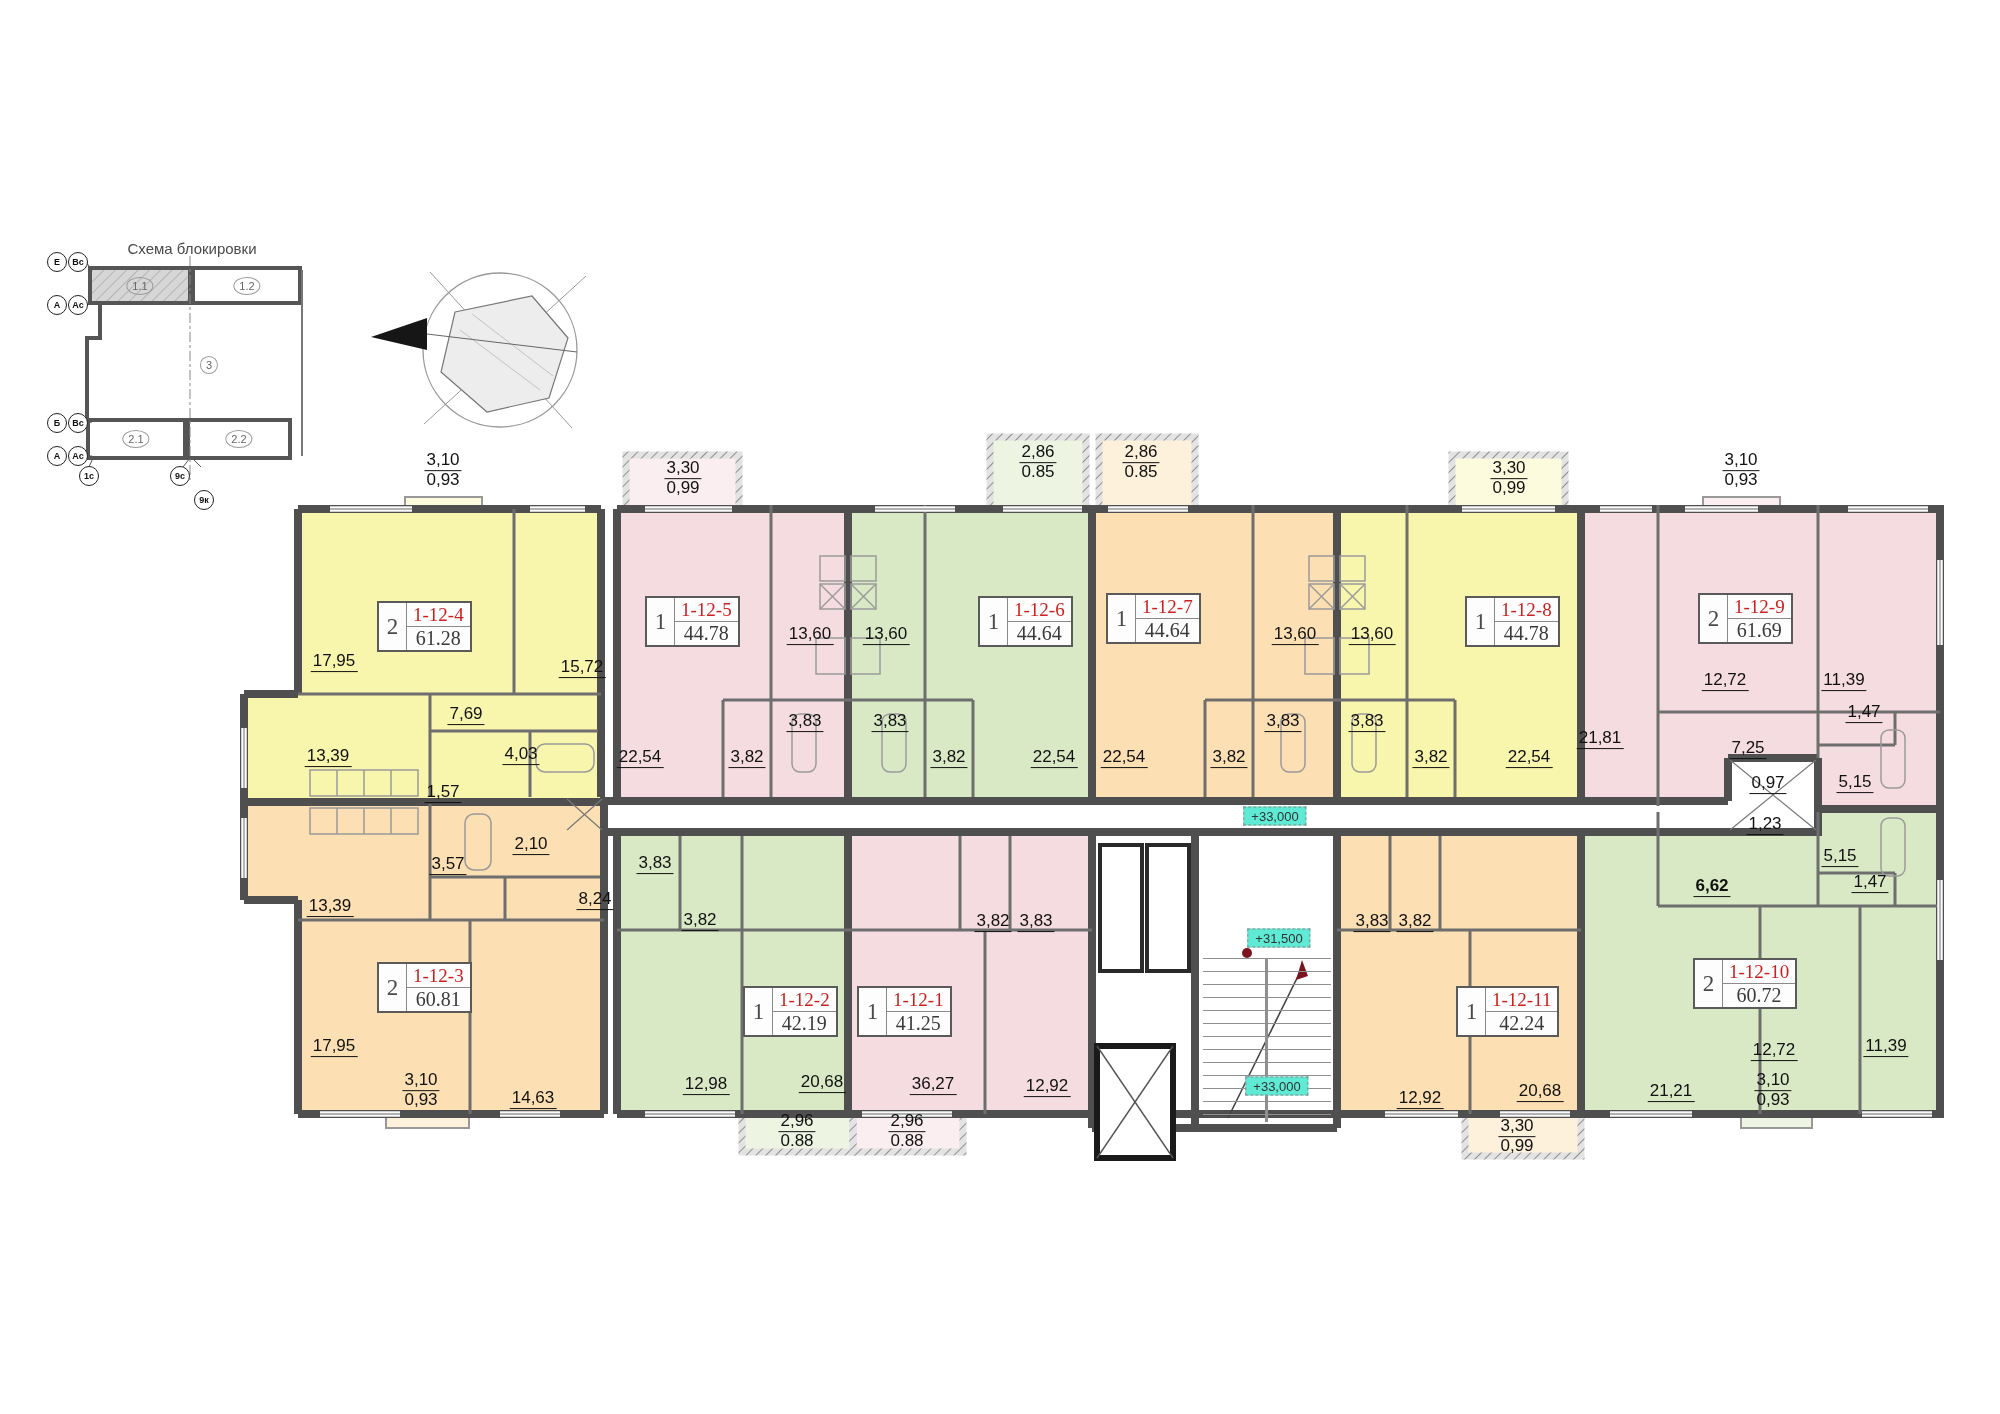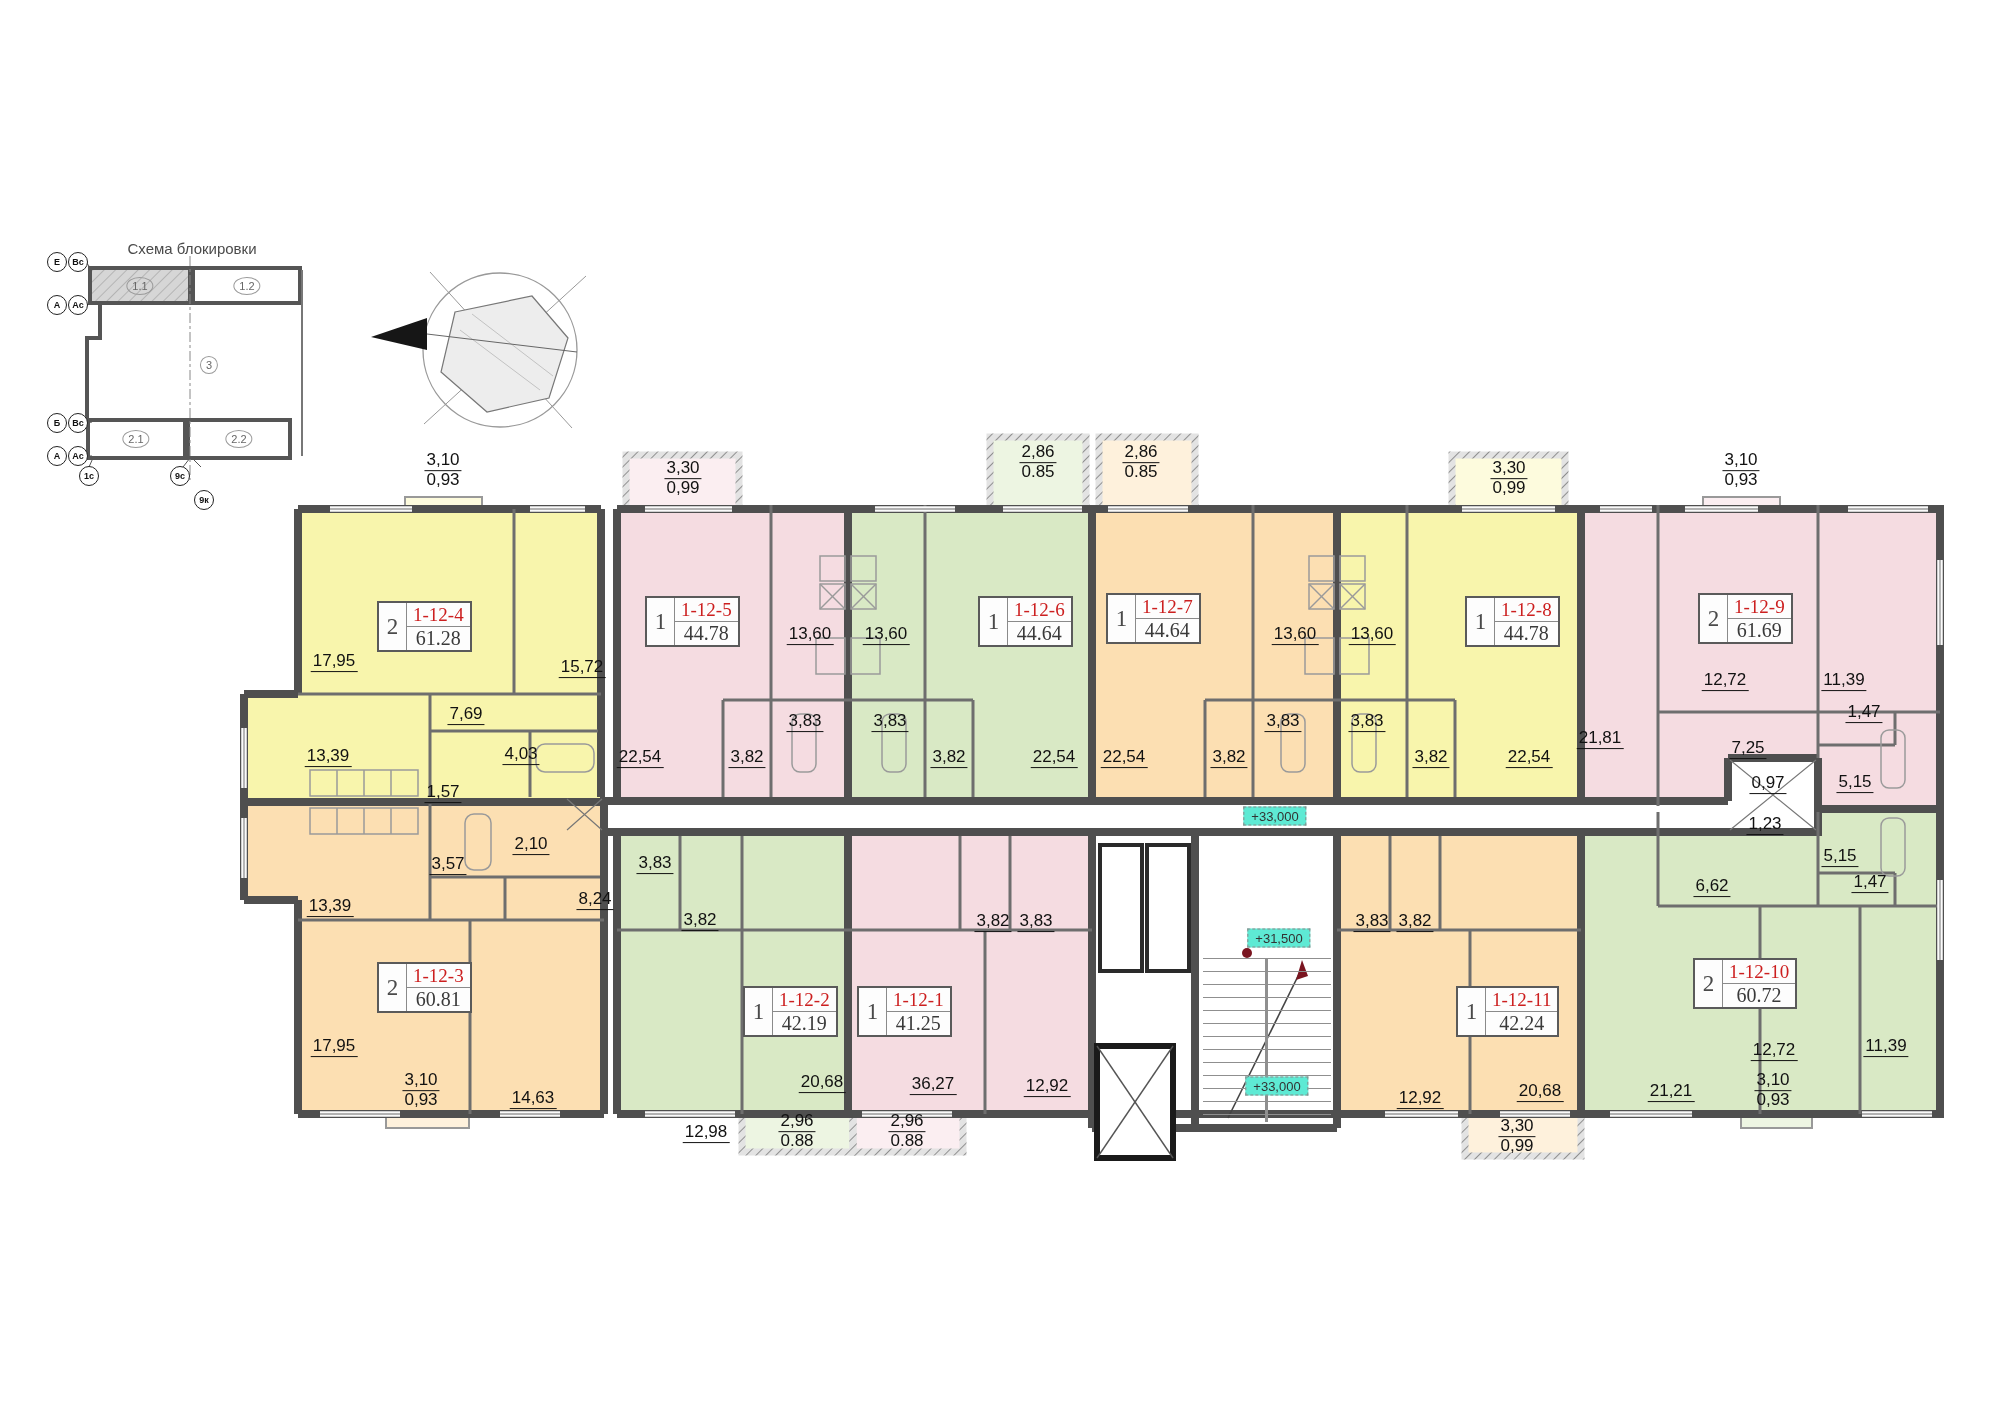--- a/index.html
+++ b/index.html
@@ -255,7 +255,7 @@
       <div class="dim" style="left: 1765px; top: 825px;"><span class="u">1,23</span></div>
       <div class="dim" style="left: 1840px; top: 857px;"><span class="u">5,15</span></div>
       <div class="dim" style="left: 1870px; top: 883px;"><span class="u">1,47</span></div>
-      <div class="dim" style="left: 1712px; top: 887px;"><span class="u">6,62</span></div>
+      <div class="dim" style="left: 1712px; top: 887px; font-weight: bold;"><span class="u">6,62</span></div>
       <div class="dim" style="left: 330px; top: 907px;"><span class="u">13,39</span></div>
       <div class="dim" style="left: 448px; top: 865px;"><span class="u">3,57</span></div>
       <div class="dim" style="left: 531px; top: 845px;"><span class="u">2,10</span></div>

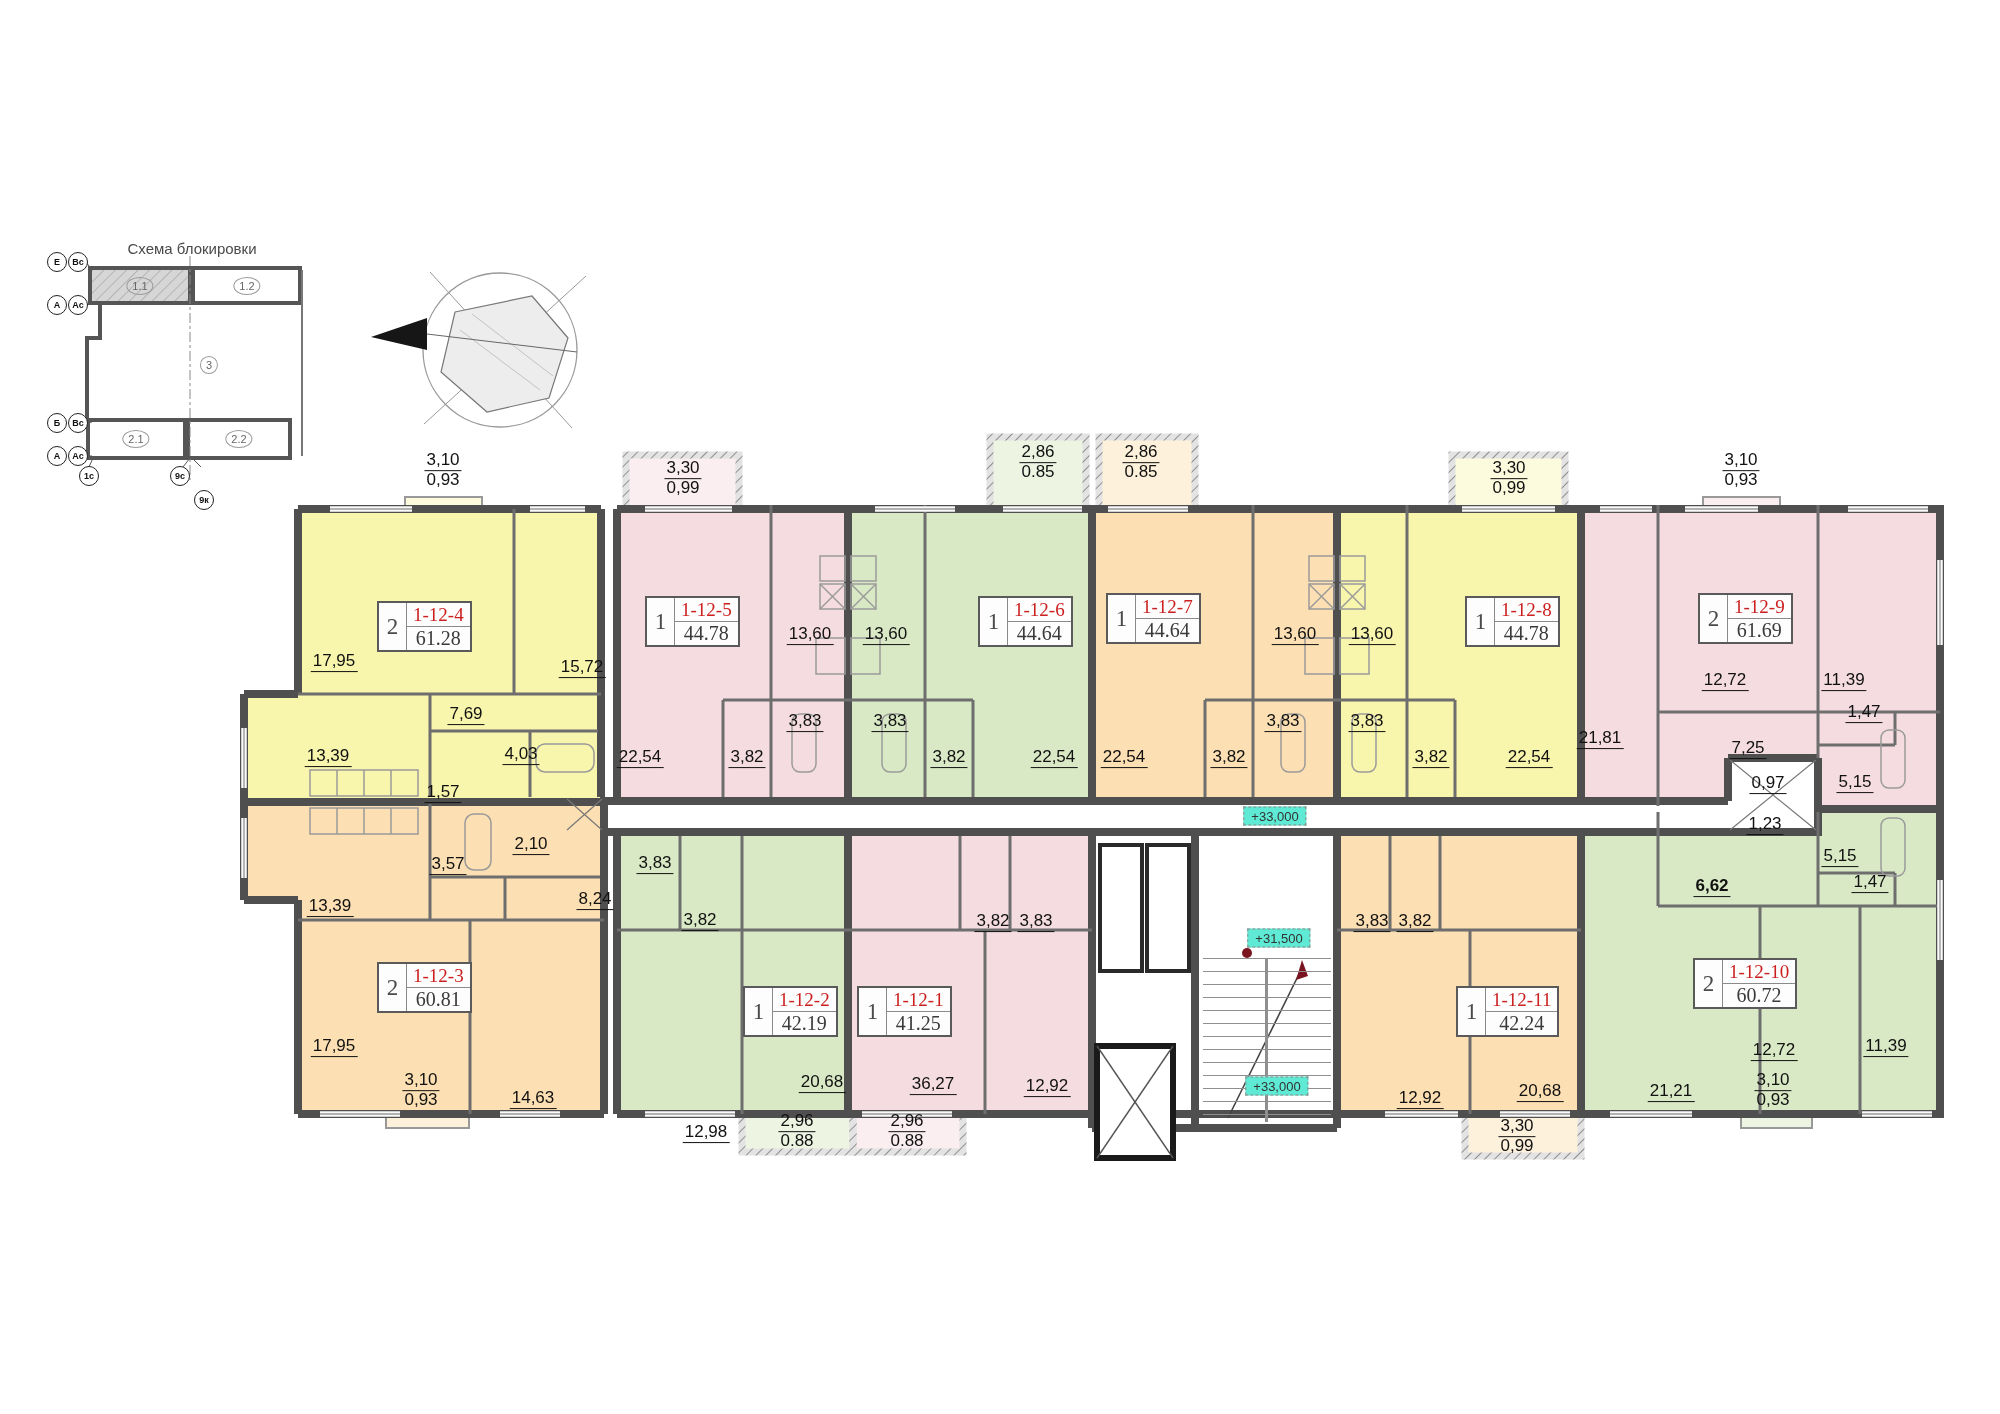--- a/index.html
+++ b/index.html
@@ -262,7 +262,7 @@
       <div class="dim" style="left: 595px; top: 900px;"><span class="u">8,24</span></div>
       <div class="dim" style="left: 334px; top: 1047px;"><span class="u">17,95</span></div>
       <div class="dim" style="left: 533px; top: 1099px;"><span class="u">14,63</span></div>
-      <div class="dim" style="left: 706px; top: 1133px;"><span class="u">12,98</span></div>
+      <div class="dim" style="left: 706px; top: 1085px;"><span class="u">12,98</span></div>
       <div class="dim" style="left: 822px; top: 1083px;"><span class="u">20,68</span></div>
       <div class="dim" style="left: 655px; top: 864px;"><span class="u">3,83</span></div>
       <div class="dim" style="left: 700px; top: 921px;"><span class="u">3,82</span></div>

